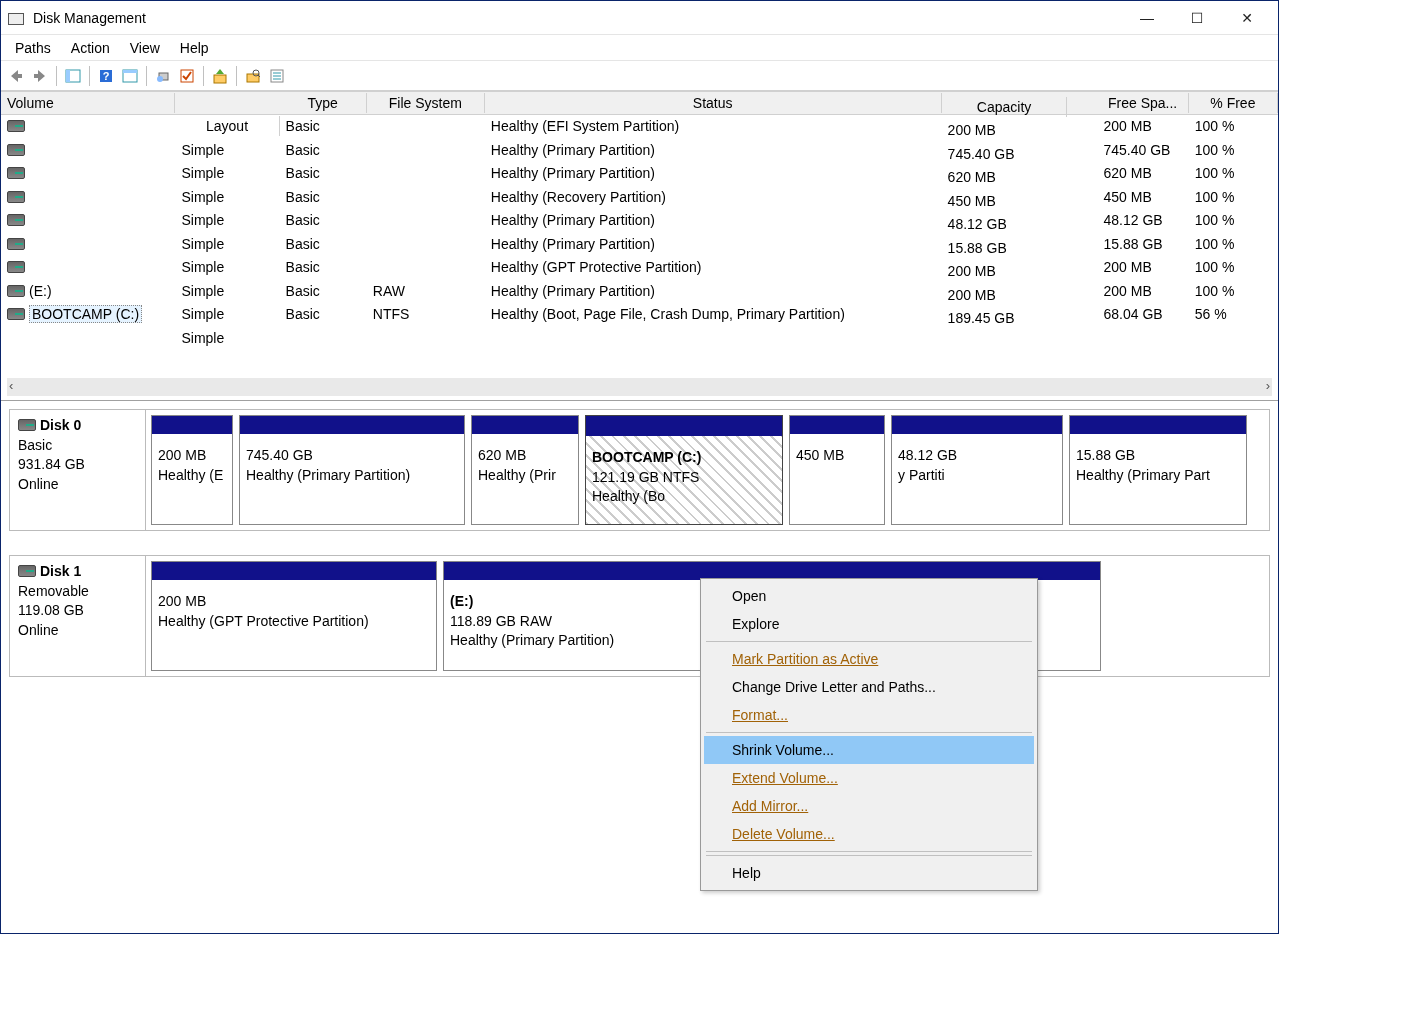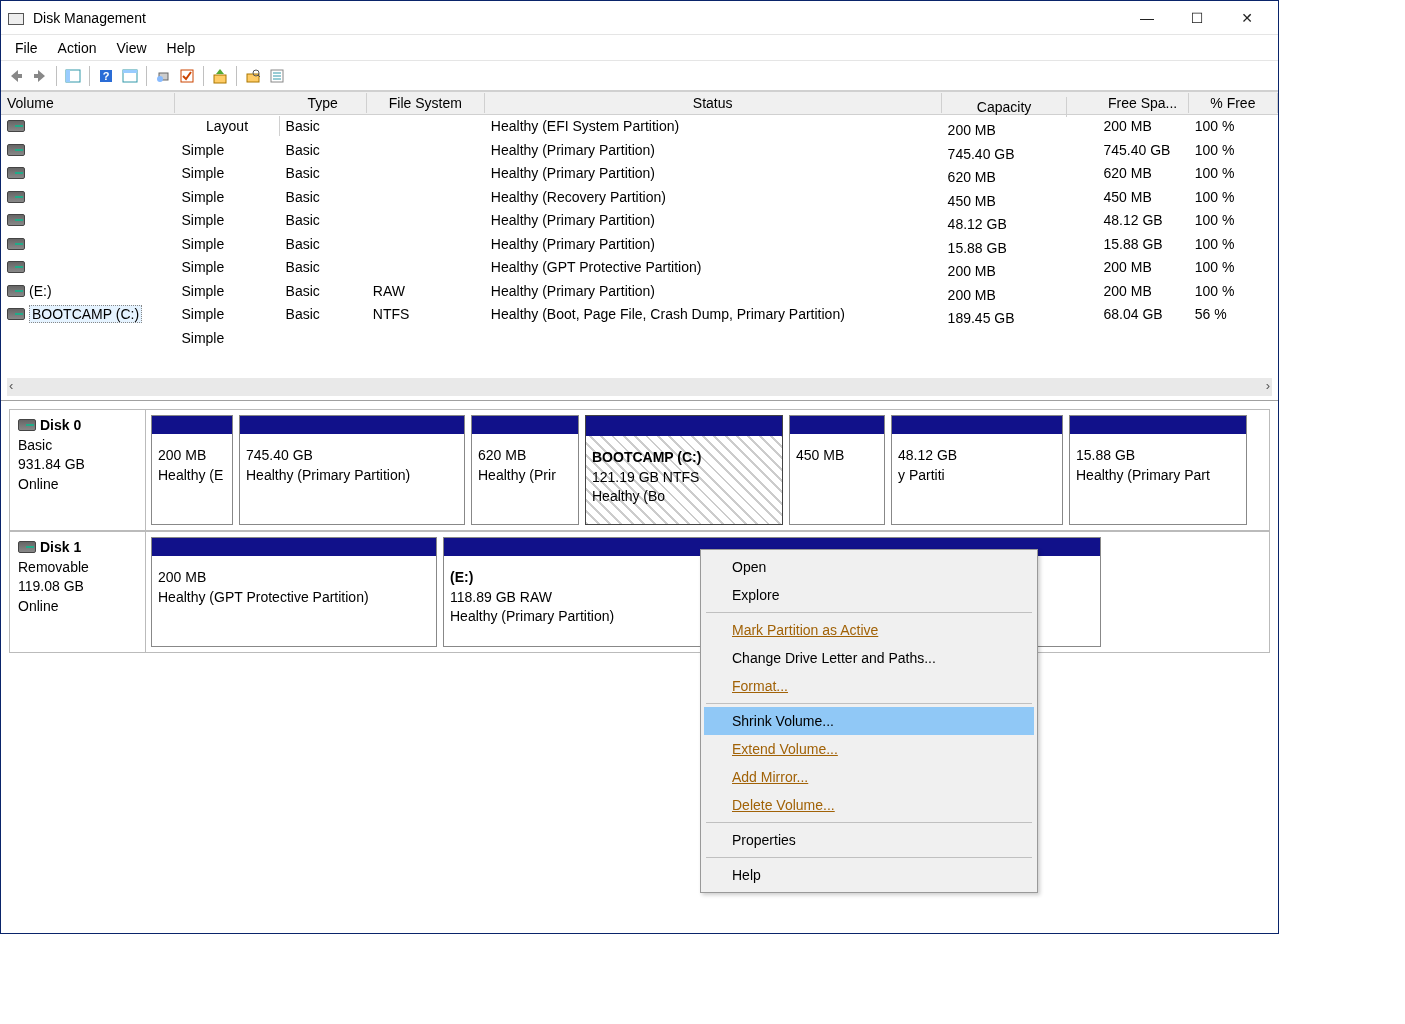--- a/index.html
+++ b/index.html
@@ -77,7 +77,7 @@
   </div>
 
   <div class="menubar">
-    <div>File</div>
+    <div>Paths</div>
     <div>Action</div>
     <div>View</div>
     <div>Help</div>

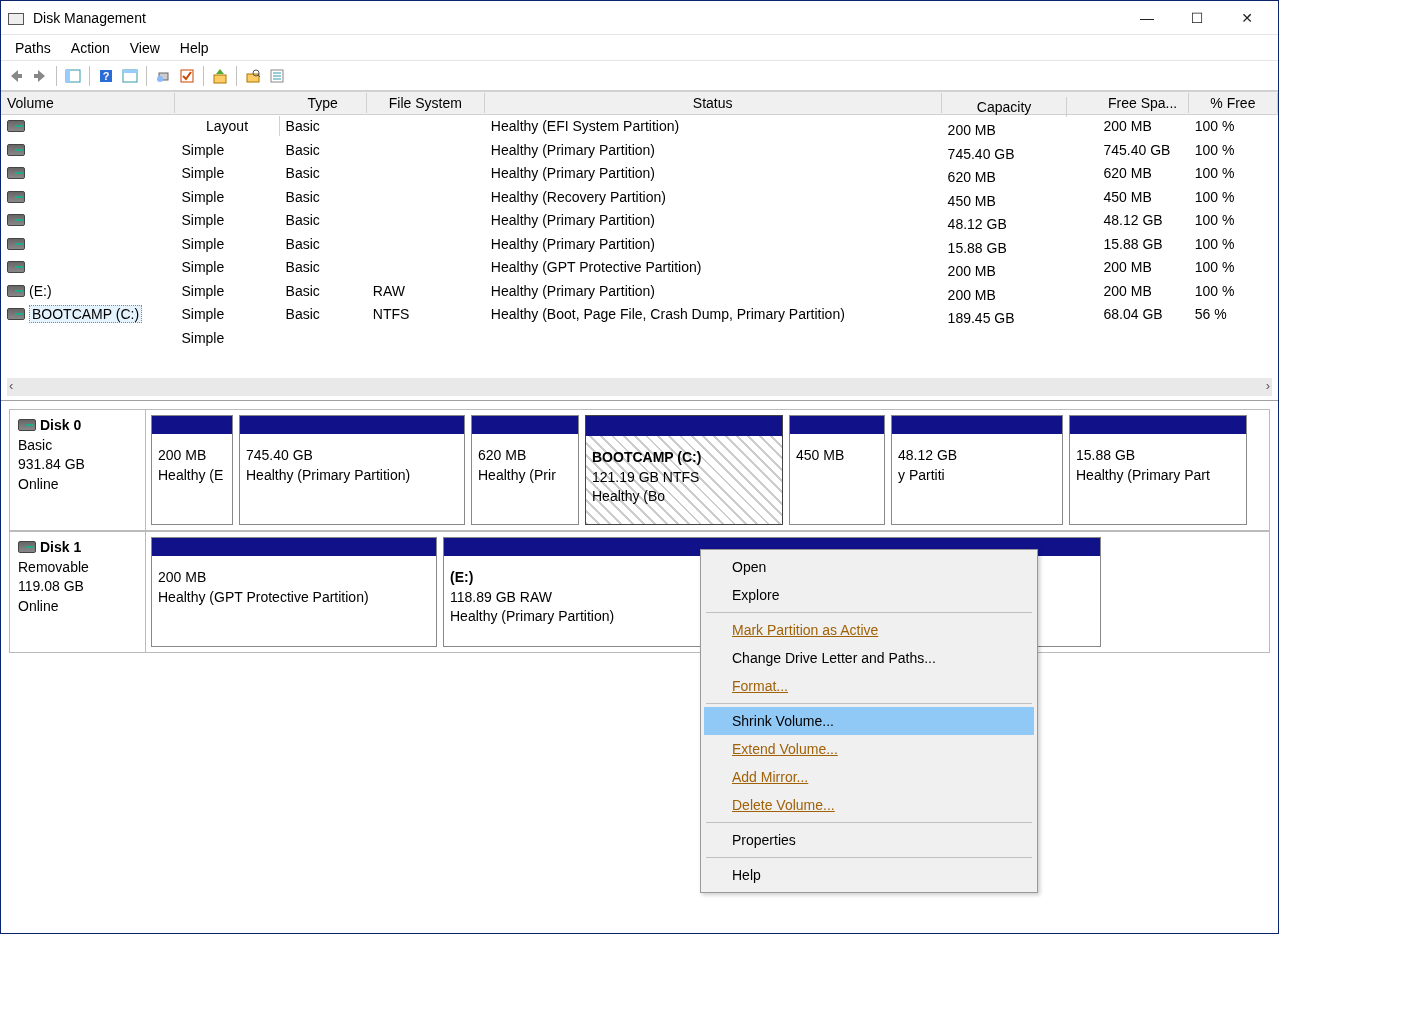--- a/index.html
+++ b/index.html
@@ -38,7 +38,7 @@
 .hscroll::after{content:"›"; position:absolute; right:2px; top:0; font-size:13px; color:#555;}
 
 .content-bottom { flex:1; background:#fff; padding:8px; overflow:hidden; }
-.disk-row { display:flex; margin-bottom:0; border:1px solid #bbb; background:#fff; }
+.disk-row { display:flex; margin-bottom:24px; border:1px solid #bbb; background:#fff; }
 .disk-label { width:136px; border-right:1px solid #bbb; padding:6px 8px; font-size:14px; line-height:1.4; }
 .disk-label b { font-weight:bold; }
 .disk-label .disk-icon { margin-bottom:2px; display:inline-block; vertical-align:middle; margin-right:4px;}

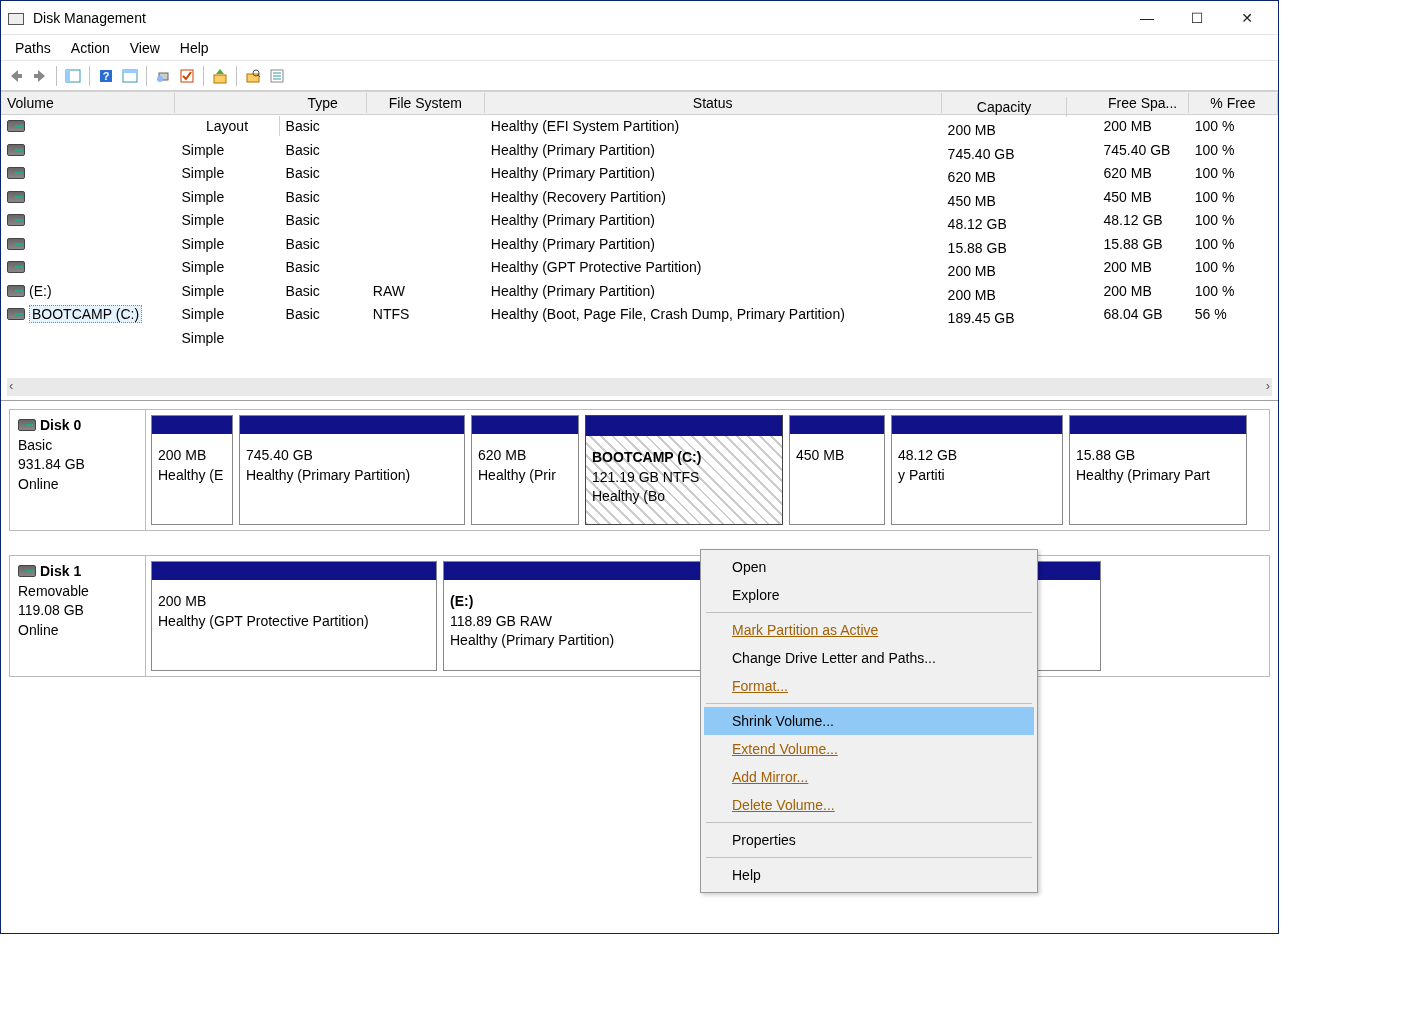--- a/index.html
+++ b/index.html
@@ -54,7 +54,7 @@
 }
 .partition.selected .bar { height:20px; }
 
-.context-menu { position:absolute; left:699px; top:548px; width:338px; background:#f0f0f0; border:1px solid #999; box-shadow:2px 2px 4px rgba(0,0,0,.2); padding:3px; z-index:100; }
+.context-menu { position:absolute; left:699px; top:577px; width:338px; background:#f0f0f0; border:1px solid #999; box-shadow:2px 2px 4px rgba(0,0,0,.2); padding:3px; z-index:100; }
 .context-menu .item { padding:6px 28px; font-size:14px; color:#000; }
 .context-menu .item.disabled { color:#a16207;text-decoration:underline; }
 .context-menu .item.highlight { background:#90c8f6; }

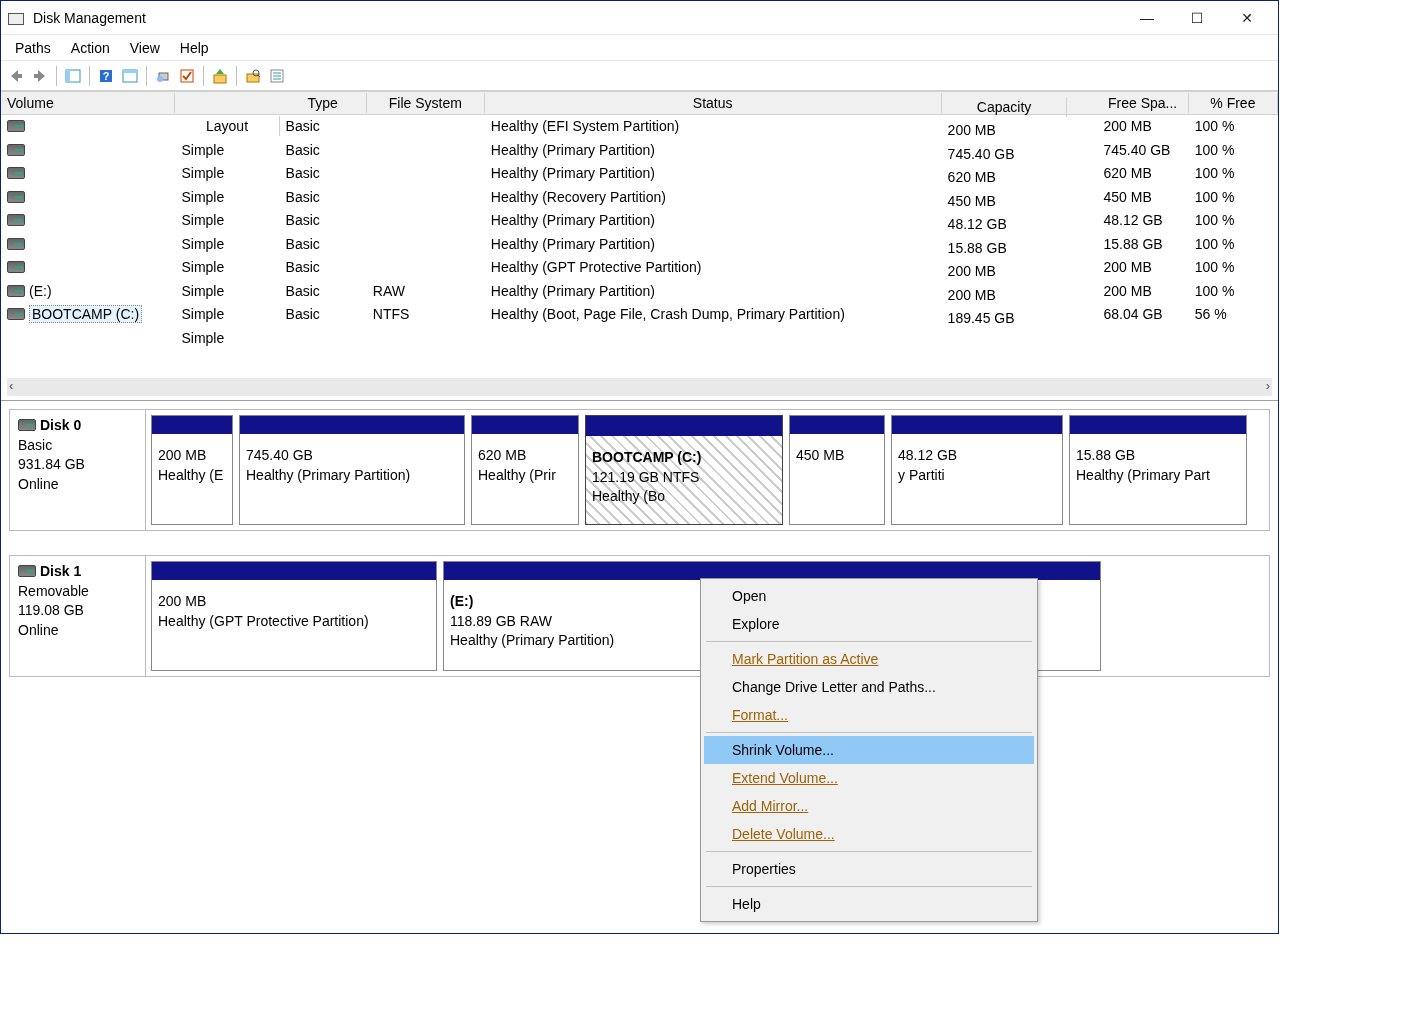--- a/index.html
+++ b/index.html
@@ -349,7 +349,6 @@
     <div class="item disabled">Add Mirror...</div>
     <div class="item disabled">Delete Volume...</div>
     <div class="divider"></div>
-    <div class="item">Properties</div>
     <div class="divider"></div>
     <div class="item">Help</div>
   </div>

